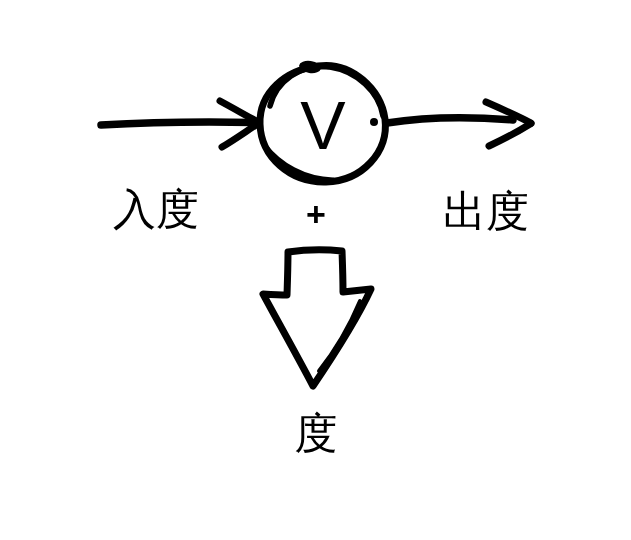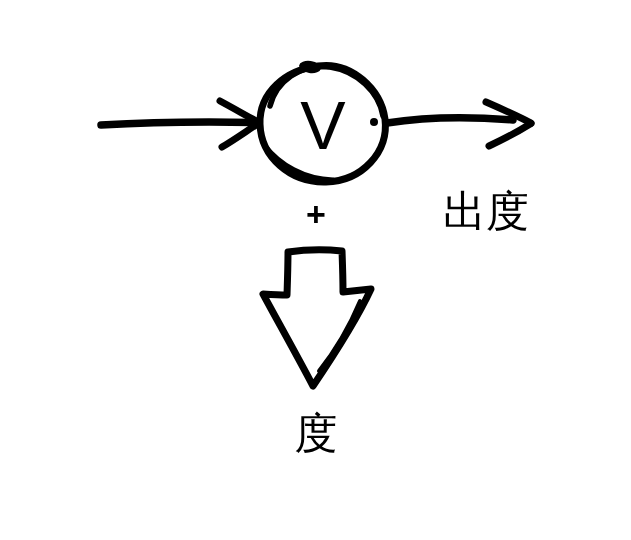--- a/index.html
+++ b/index.html
@@ -65,6 +65,7 @@
   </svg>
 
   <div class="label vertex-label">V</div>
+  <div class="label in-degree-lbl">入度</div>
   <div class="label plus-lbl">+</div>
   <div class="label out-degree-lbl">出度</div>
   <div class="label degree-lbl">度</div>

